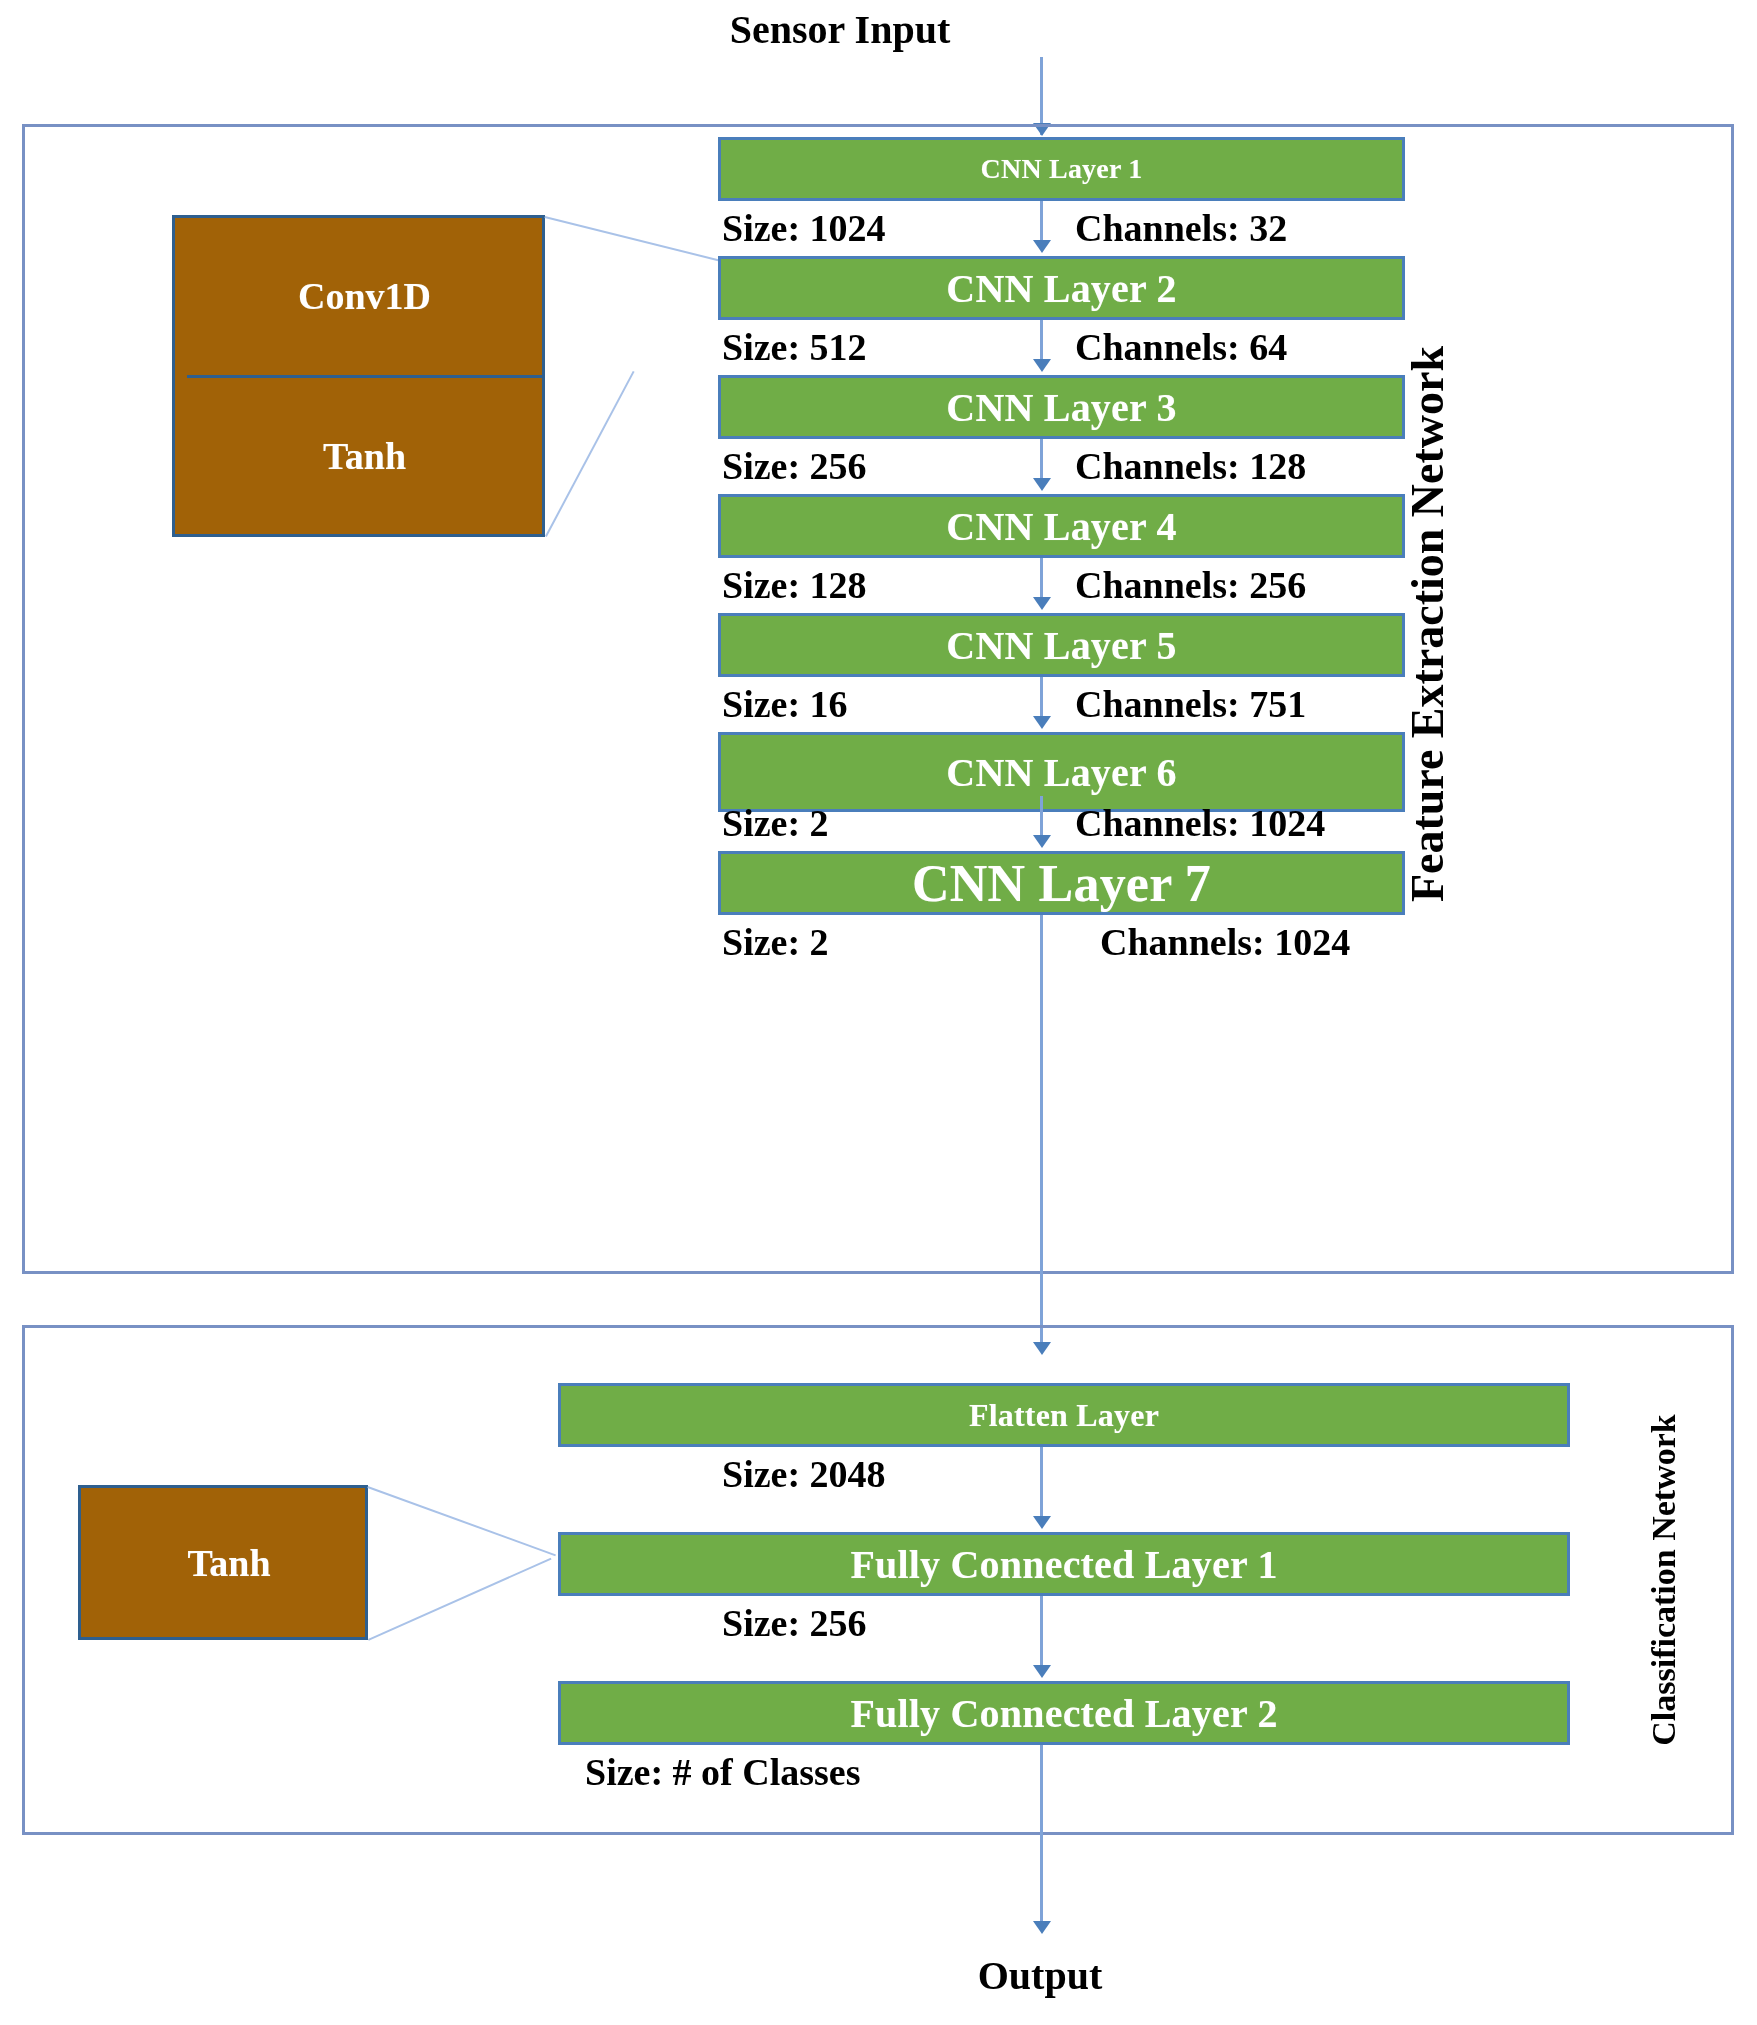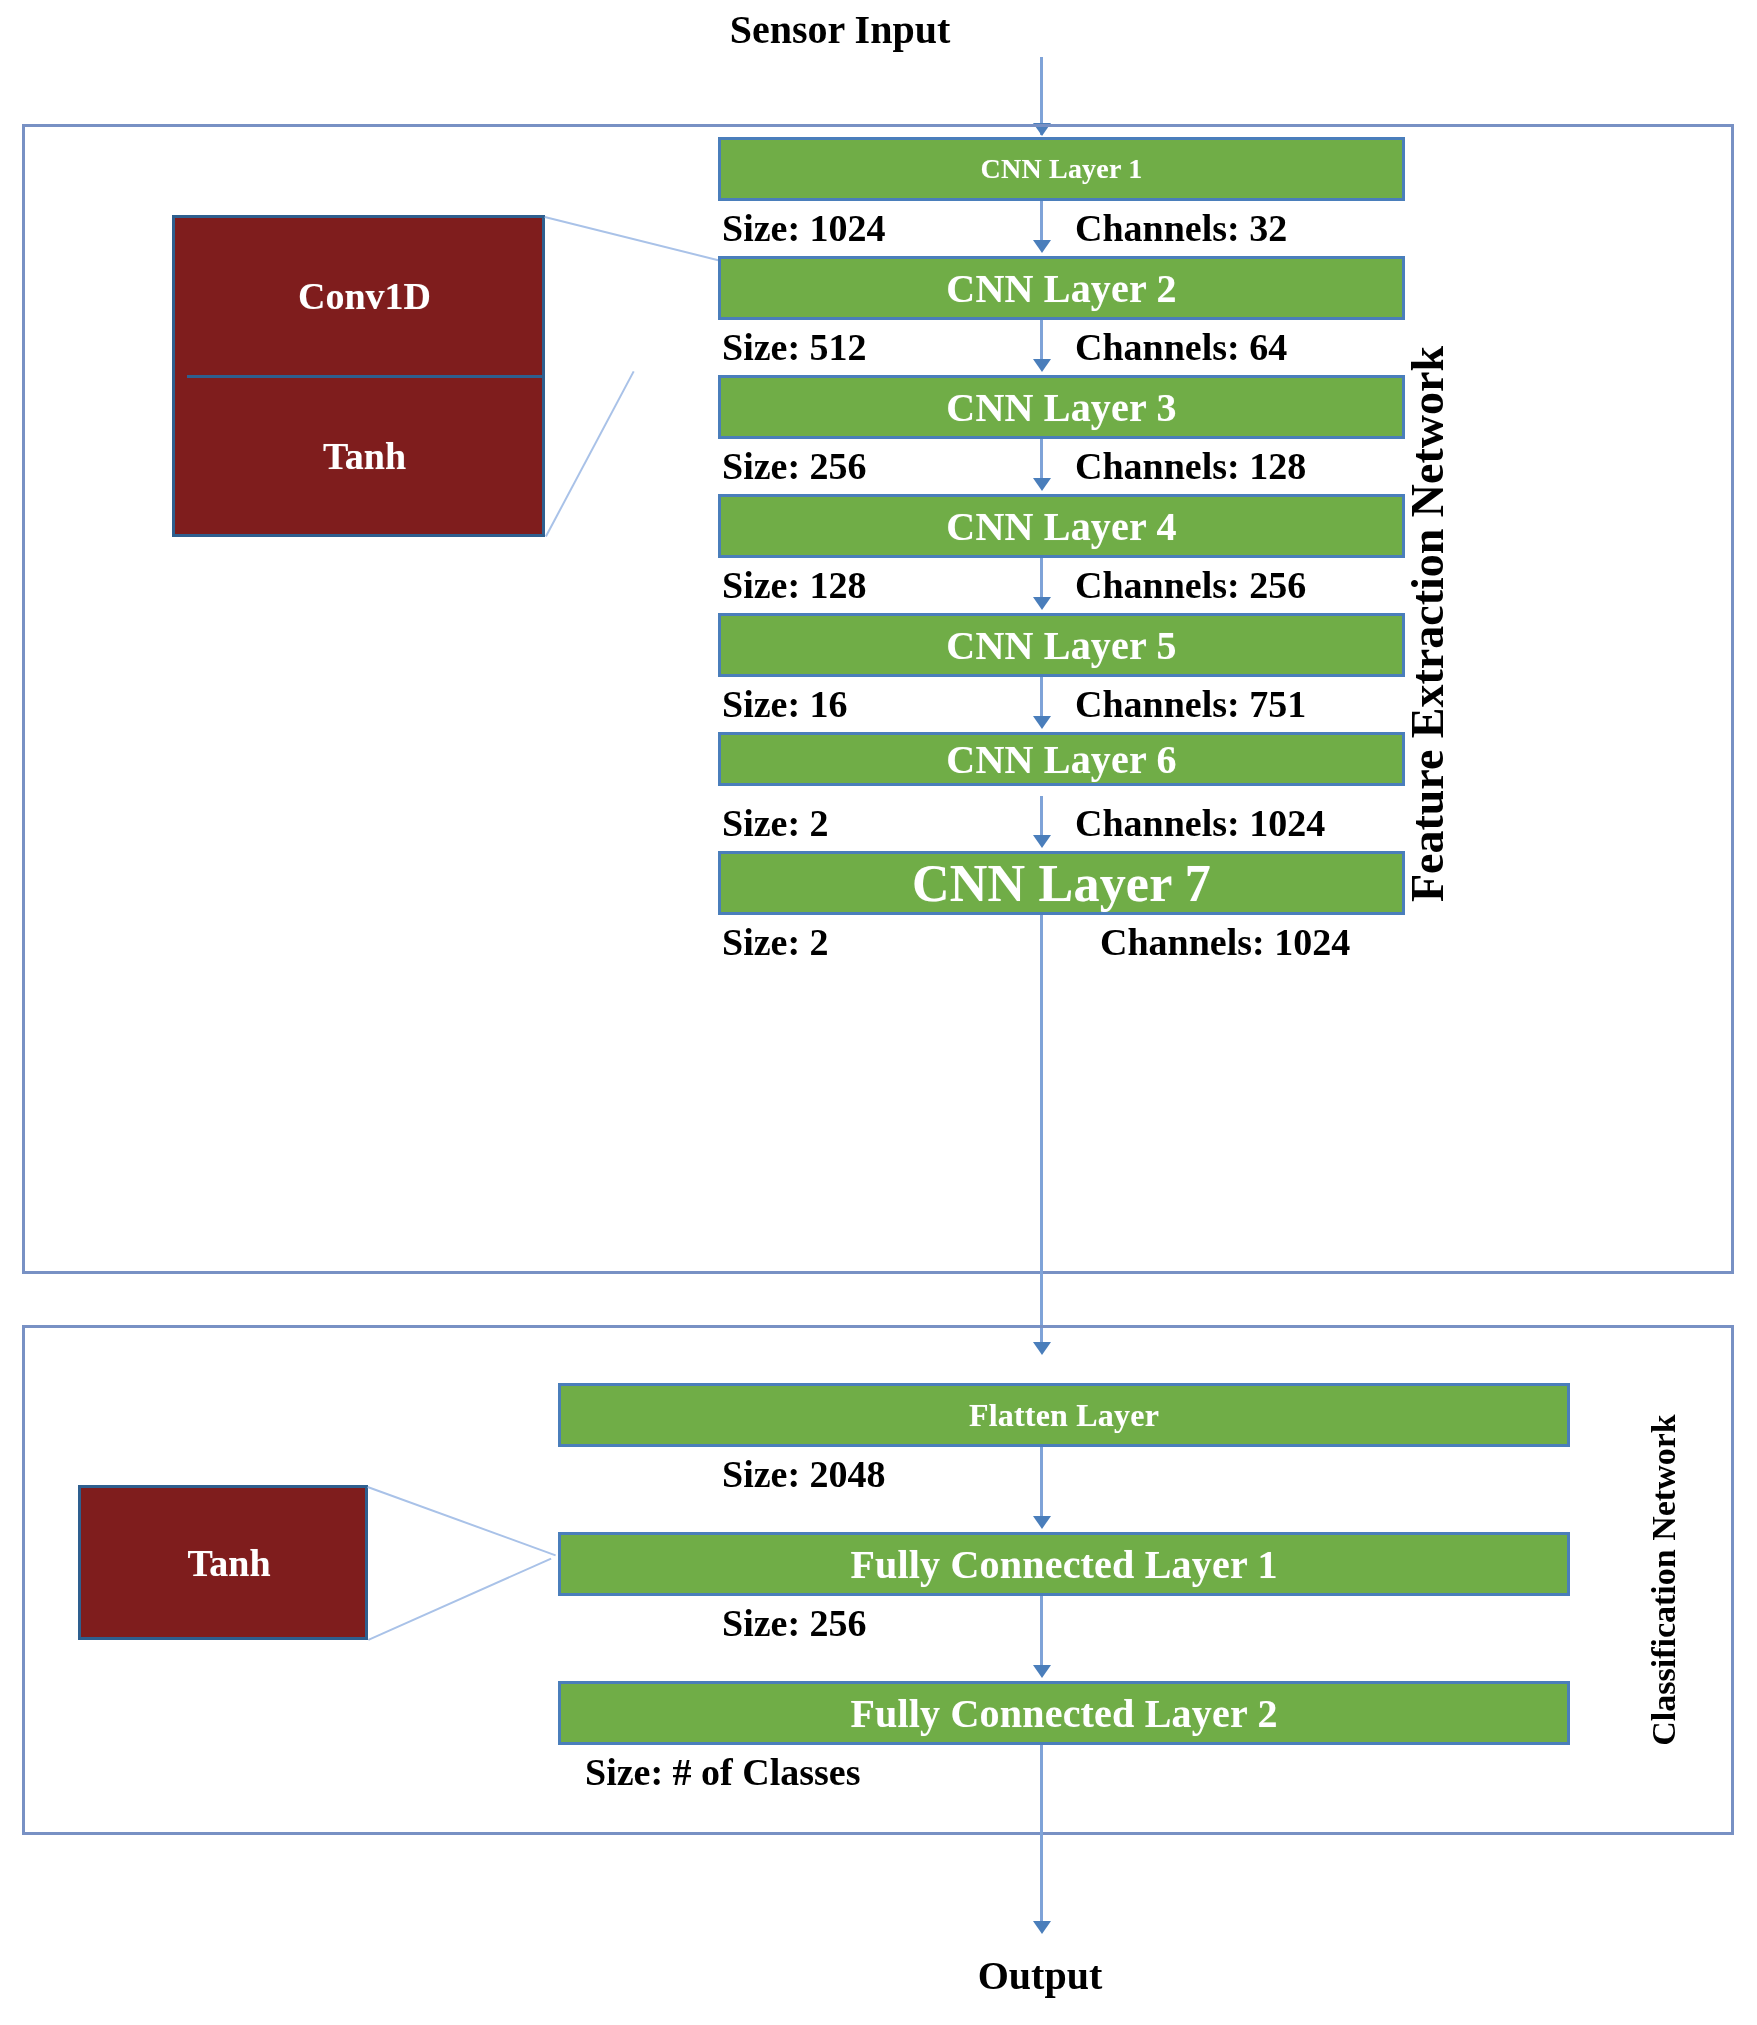--- a/index.html
+++ b/index.html
@@ -23,7 +23,7 @@
 
   
   .callout{position:absolute;border:3px solid #2E5F8F;box-sizing:border-box;
-           background:#7f1d1d;display:flex;flex-direction:column;padding-left:12px;}
+           background:#a16207;display:flex;flex-direction:column;padding-left:12px;}
   .callout .crow{flex:1 1 0;display:flex;align-items:center;justify-content:center;
                  color:#fff;font-weight:bold;border-bottom:3px solid #2E5F8F;
                  text-shadow:0 0 1px rgba(255,255,255,.3);}

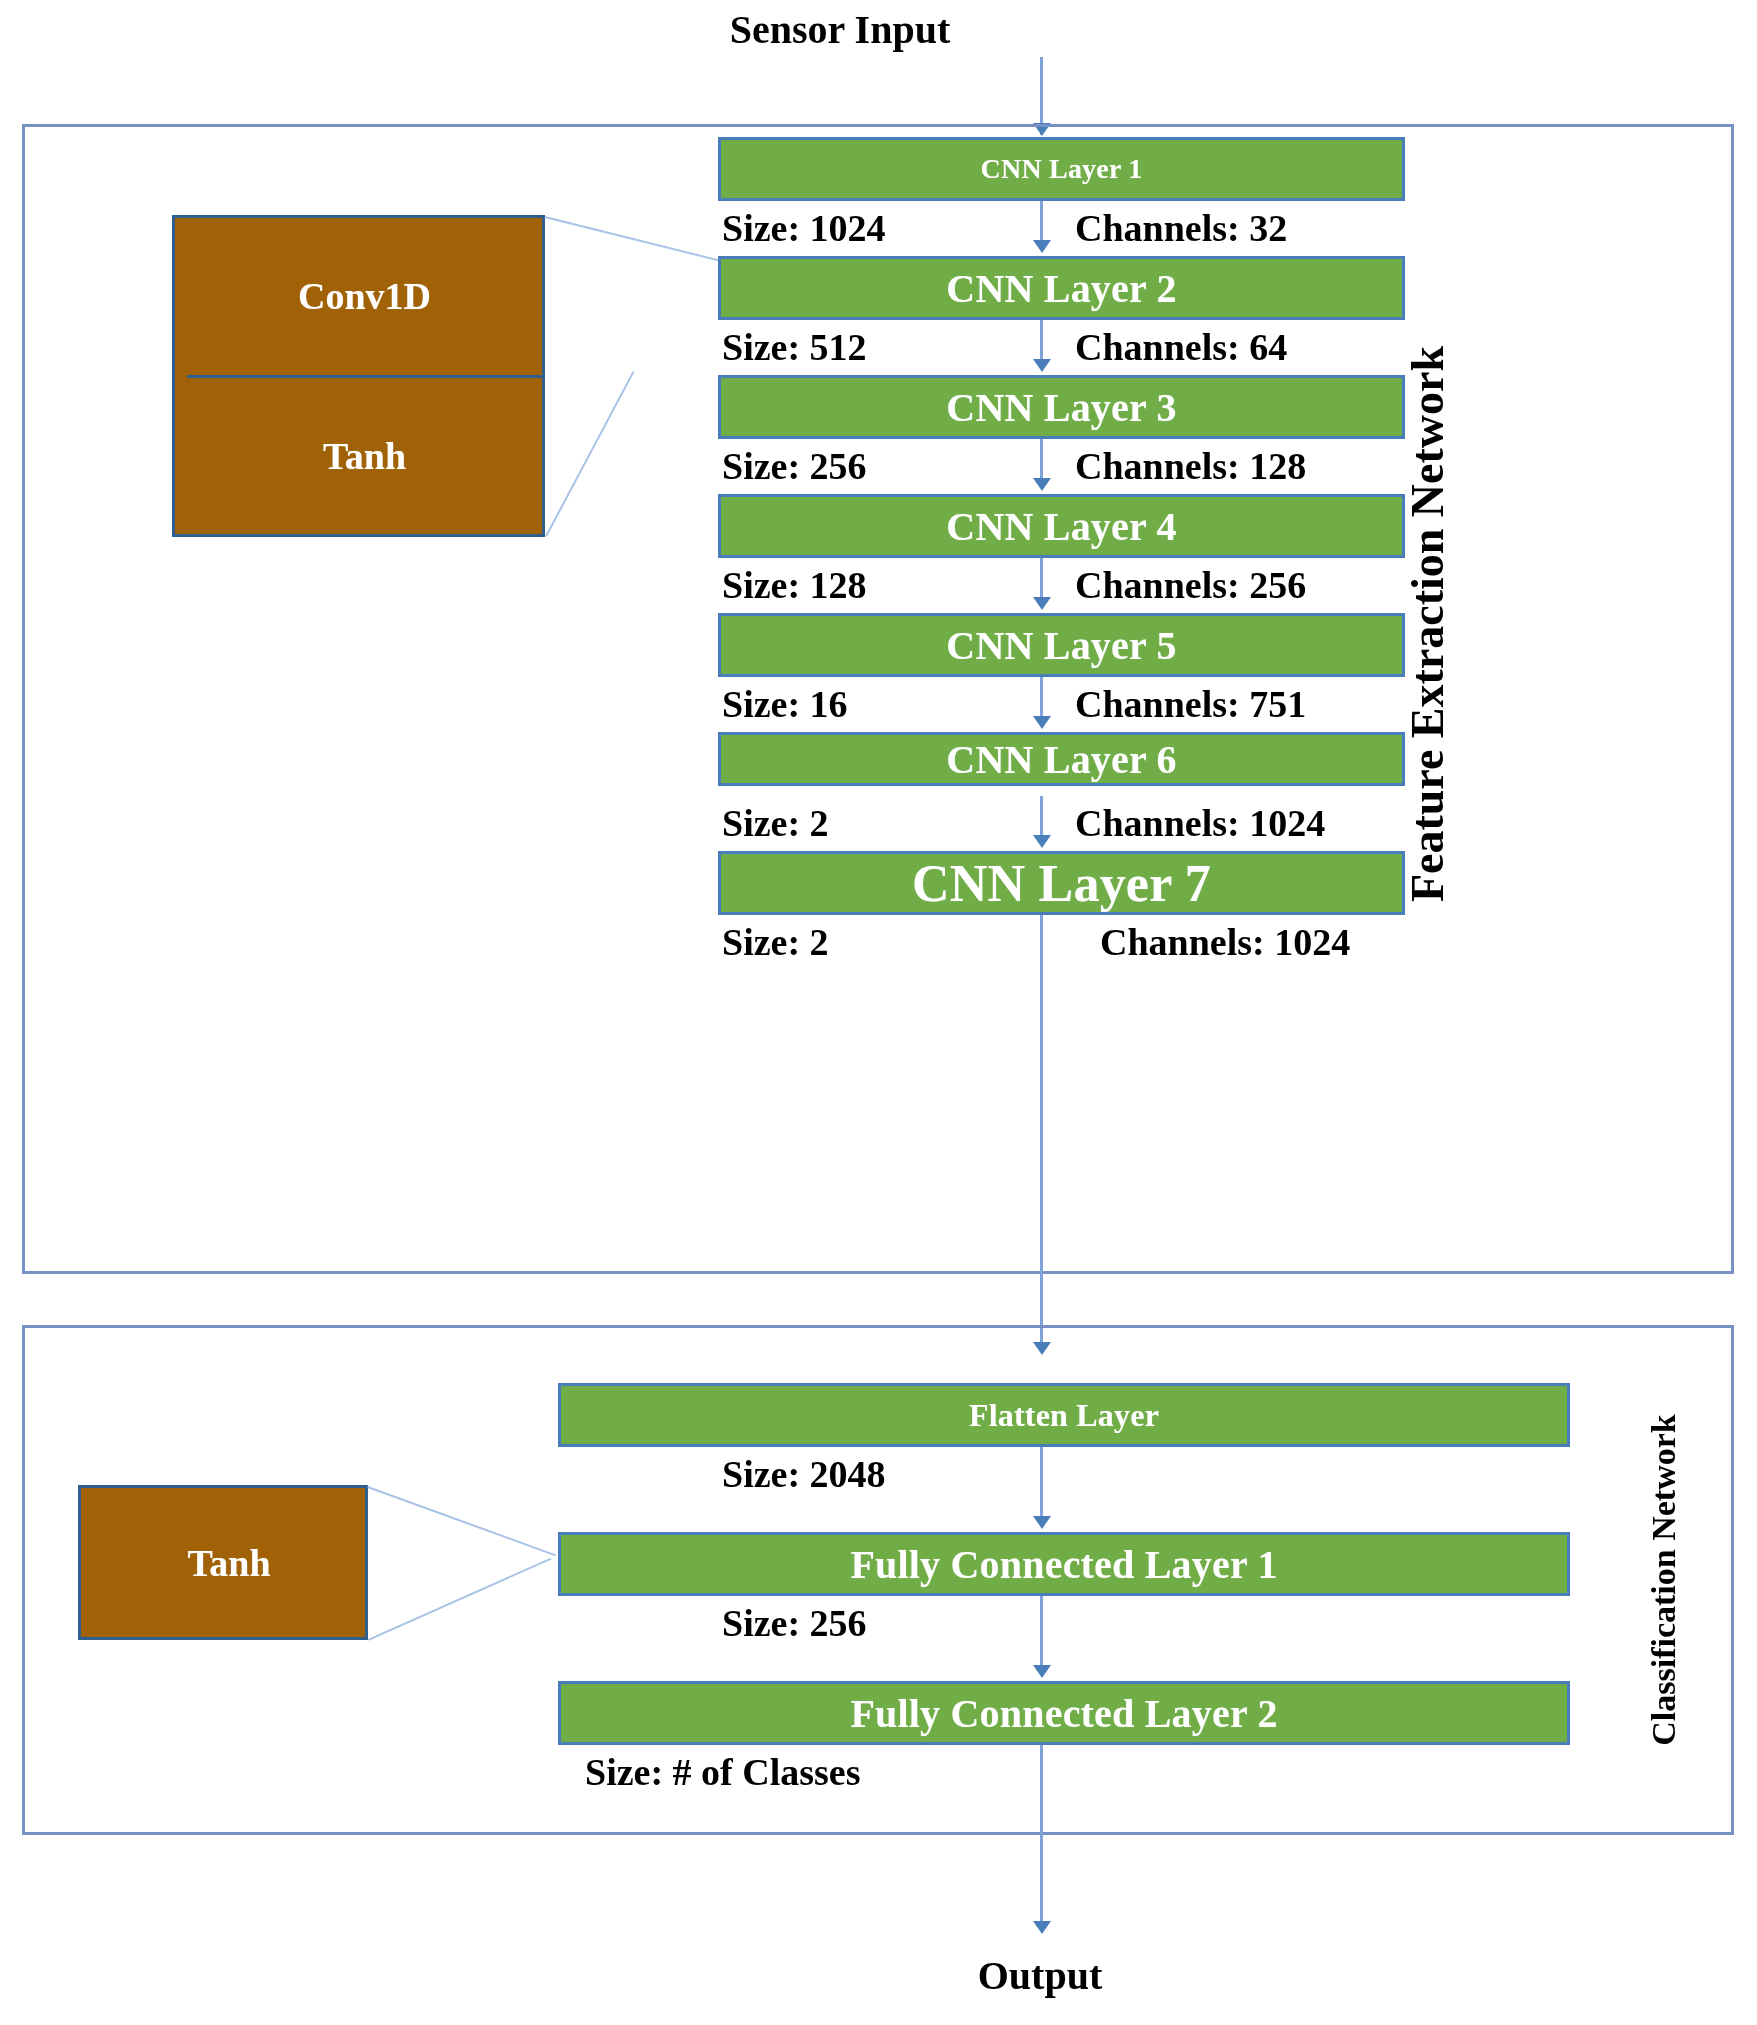--- a/index.html
+++ b/index.html
@@ -70,7 +70,7 @@
 <div class="layer" style="left:718px;top:375px;width:687px;height:64px;font-size:40px;">CNN Layer 3</div>
 <div class="layer" style="left:718px;top:494px;width:687px;height:64px;font-size:40px;">CNN Layer 4</div>
 <div class="layer" style="left:718px;top:613px;width:687px;height:64px;font-size:40px;">CNN Layer 5</div>
-<div class="layer" style="left:718px;top:732px;width:687px;height:54px;font-size:40px;">CNN Layer 6</div>
+<div class="layer" style="left:718px;top:732px;width:687px;height:80px;font-size:40px;">CNN Layer 6</div>
 <div class="layer" style="left:718px;top:851px;width:687px;height:64px;font-size:52px;">CNN Layer 7</div>
 
 <div class="vline" style="left:1040px;top:201px;height:42px;"></div>

